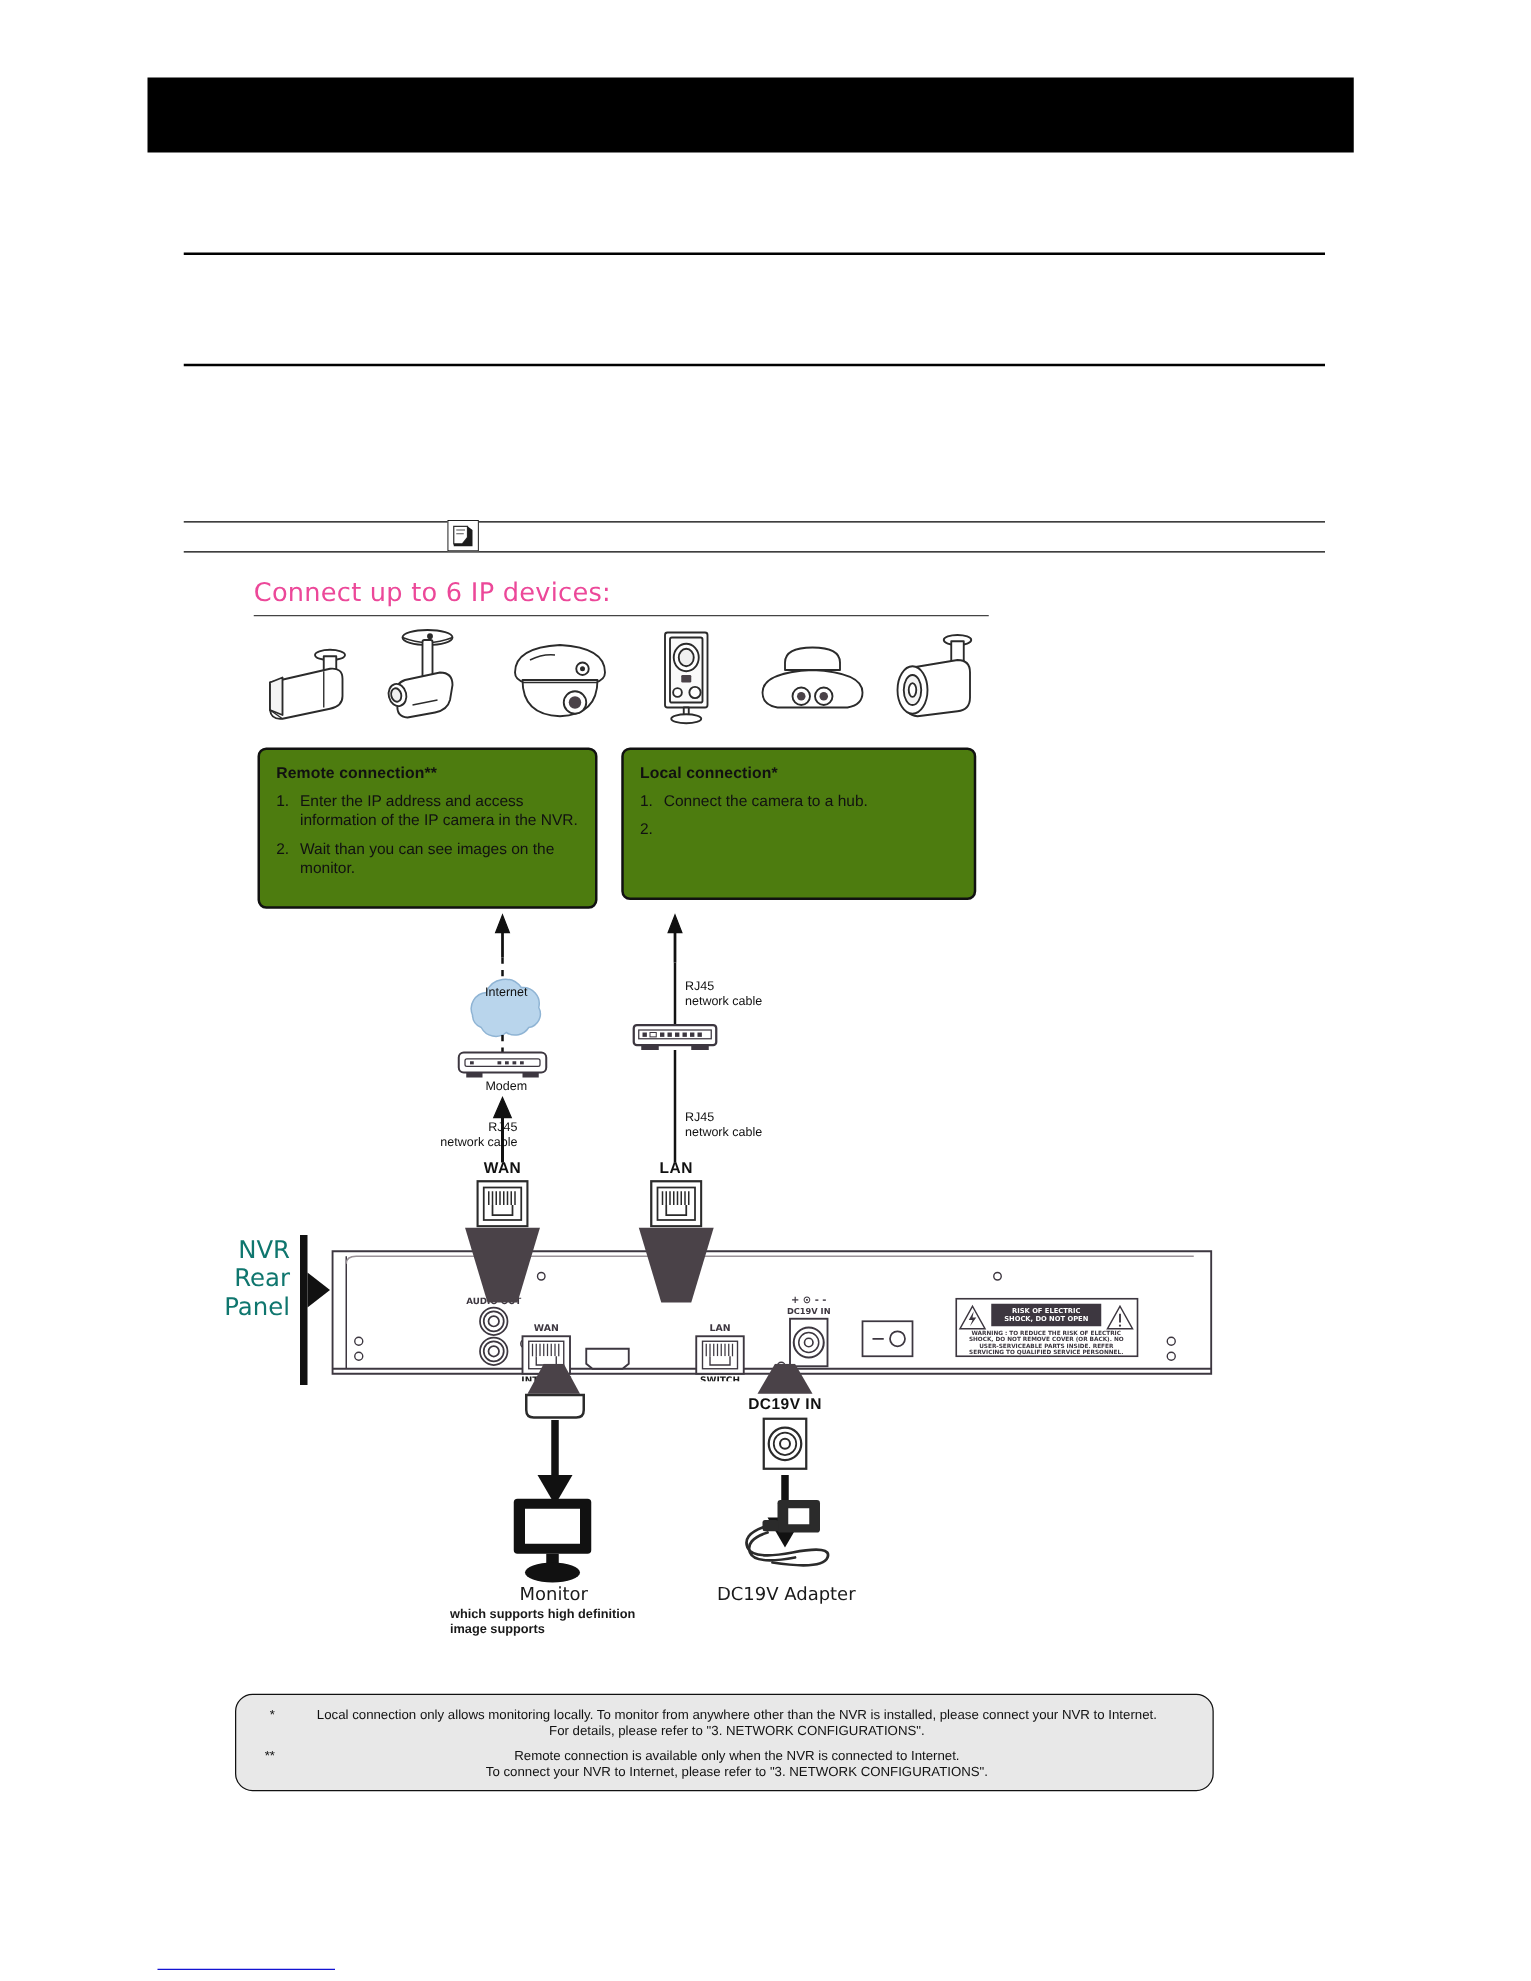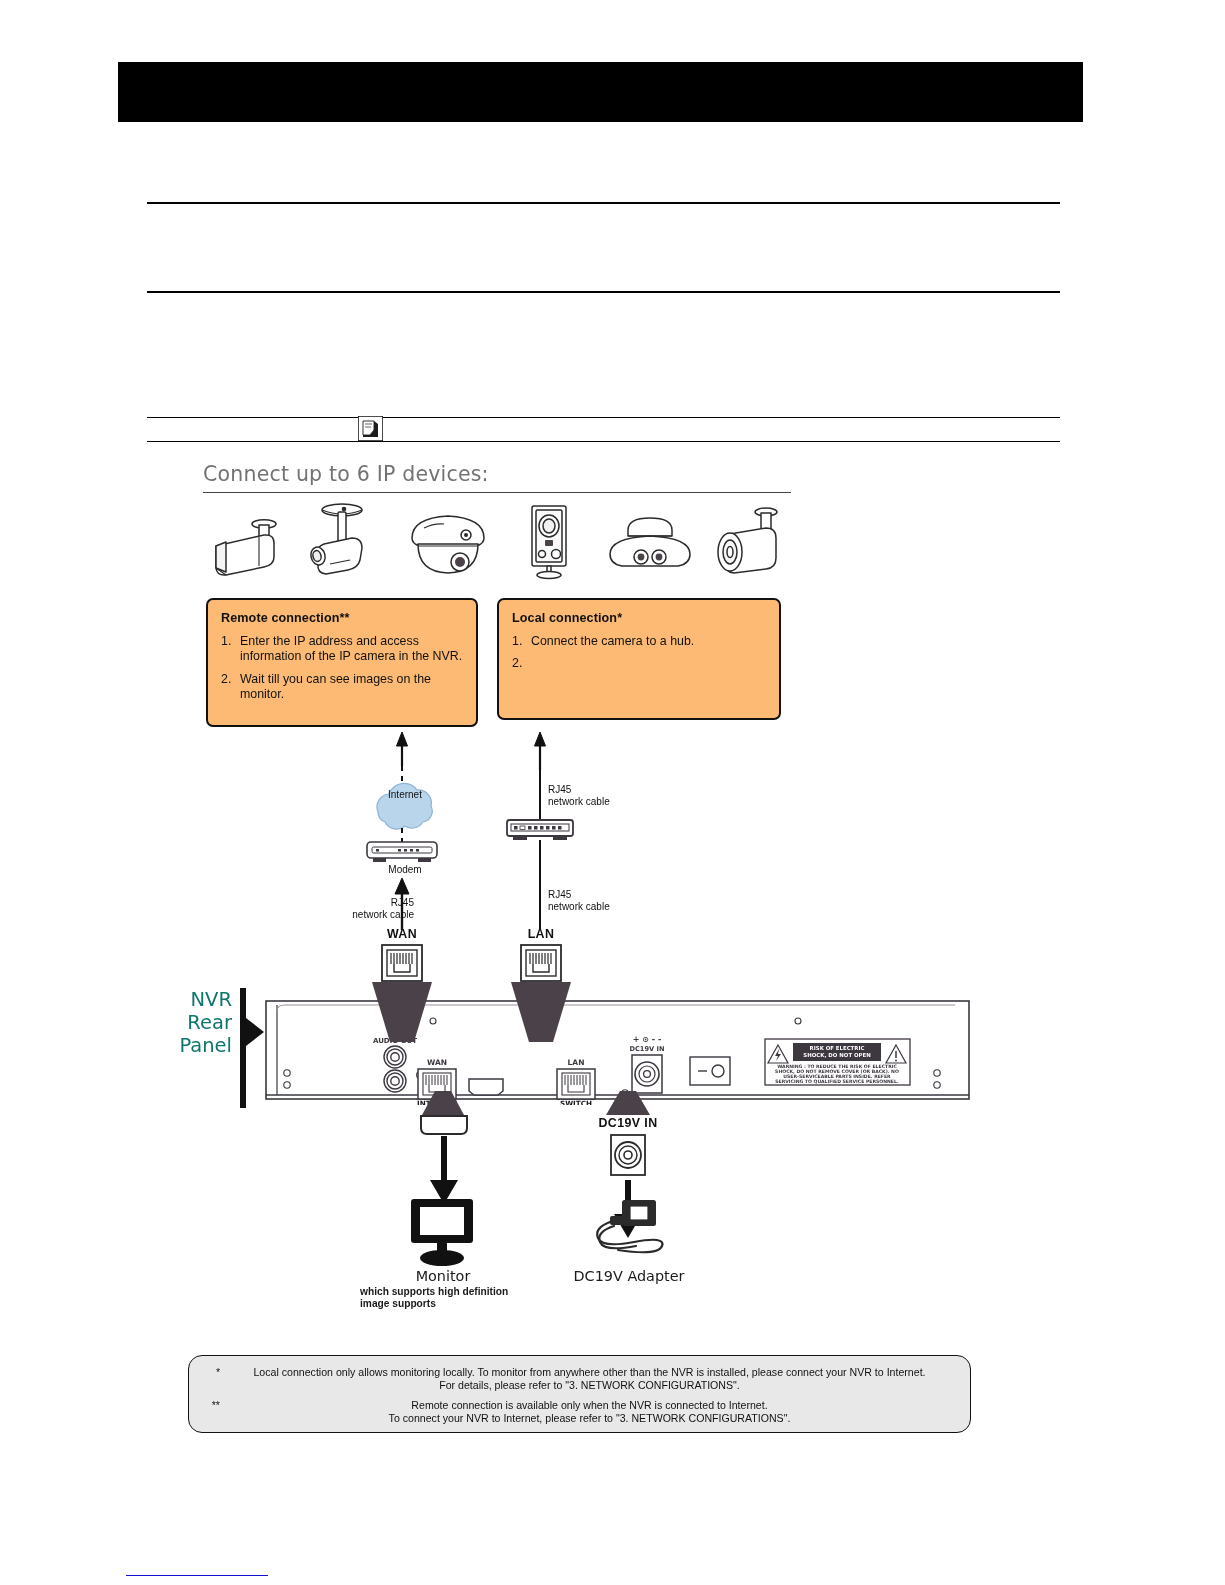--- a/index.html
+++ b/index.html
@@ -25,7 +25,7 @@
   
   #section-heading{
     left:203px;top:462px;width:620px;
-    font-size:20.5px;letter-spacing:.2px;color:#737373;
+    font-size:20.5px;letter-spacing:.2px;color:#ec4899;
     font-family:"DejaVu Sans", sans-serif;font-weight:400;
   }
   #heading-rule{left:203px;top:492px;width:588px;height:0;border-top:1.6px solid #444;}

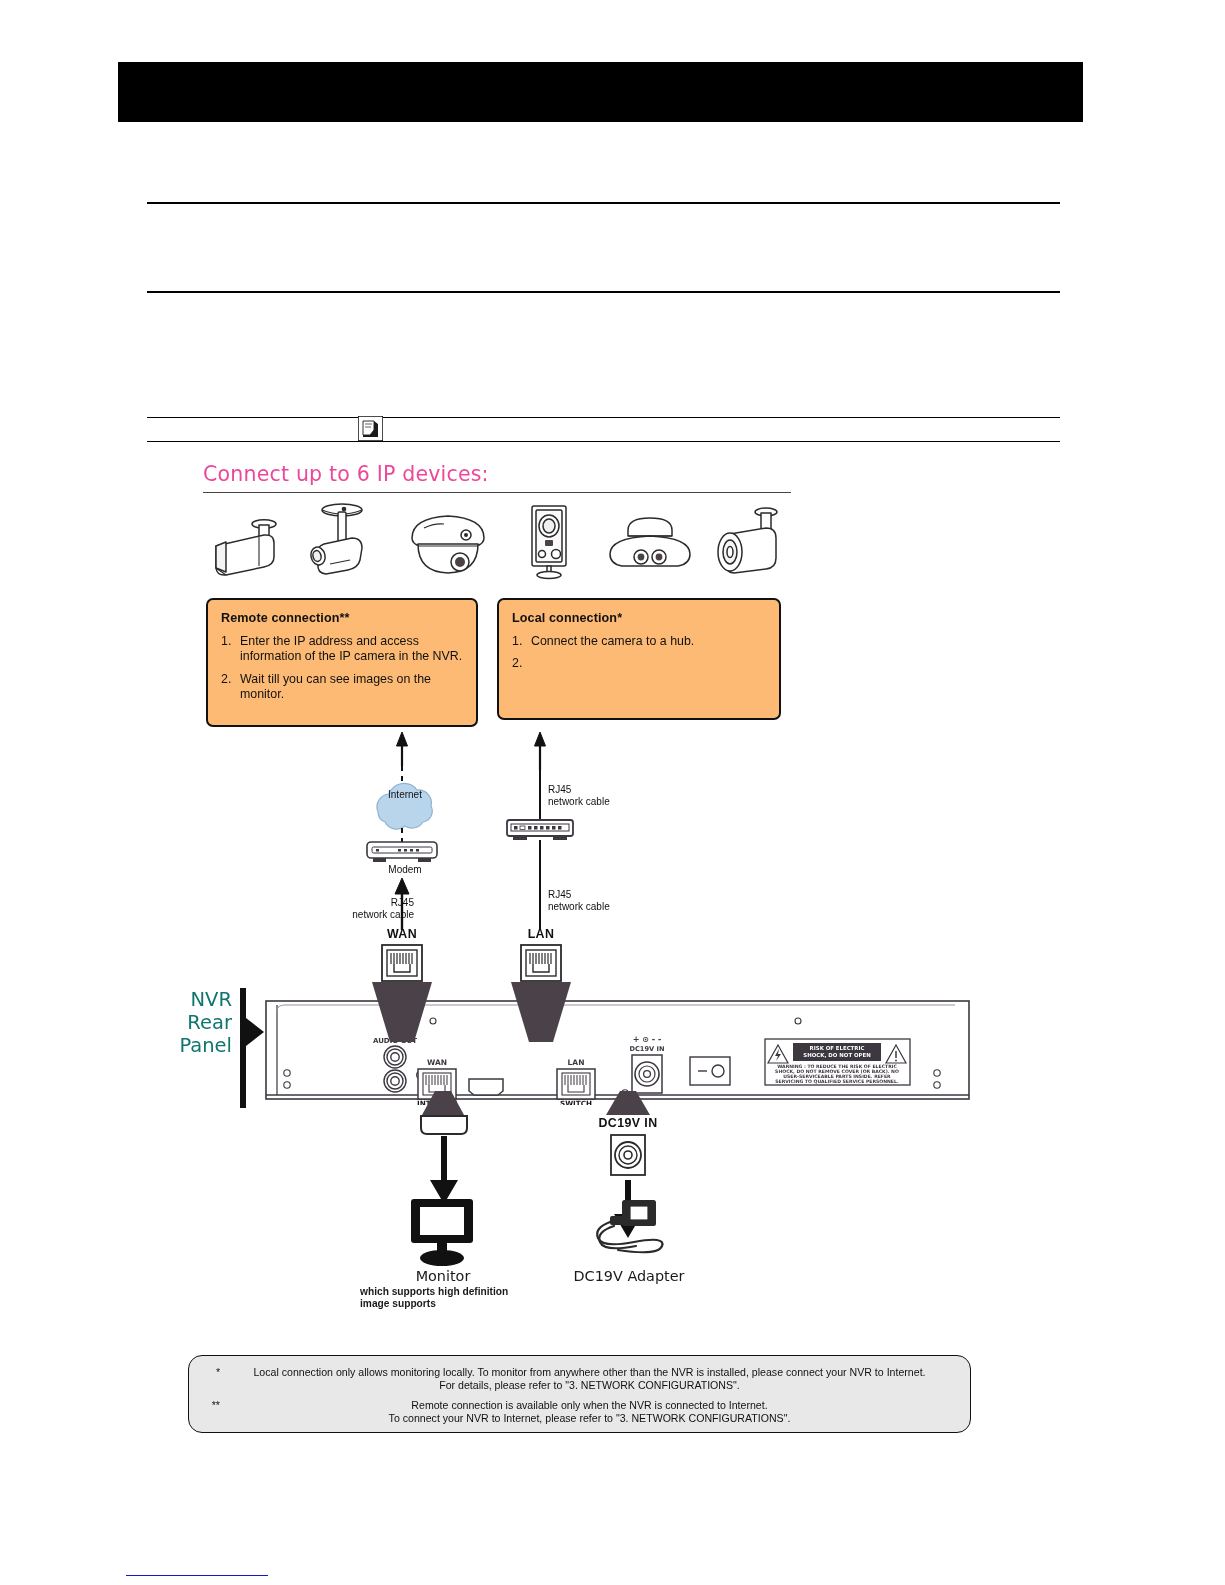--- a/index.html
+++ b/index.html
@@ -36,7 +36,7 @@
 
   
   .infobox{
-    border:2px solid #111;border-radius:7px;background:#fdba74;
+    border:2px solid #111;border-radius:7px;background:#4d7c0f;
     box-sizing:border-box;padding:11px 13px 10px 13px;
   }
   #box-remote{left:206px;top:598px;width:272px;height:129px;}

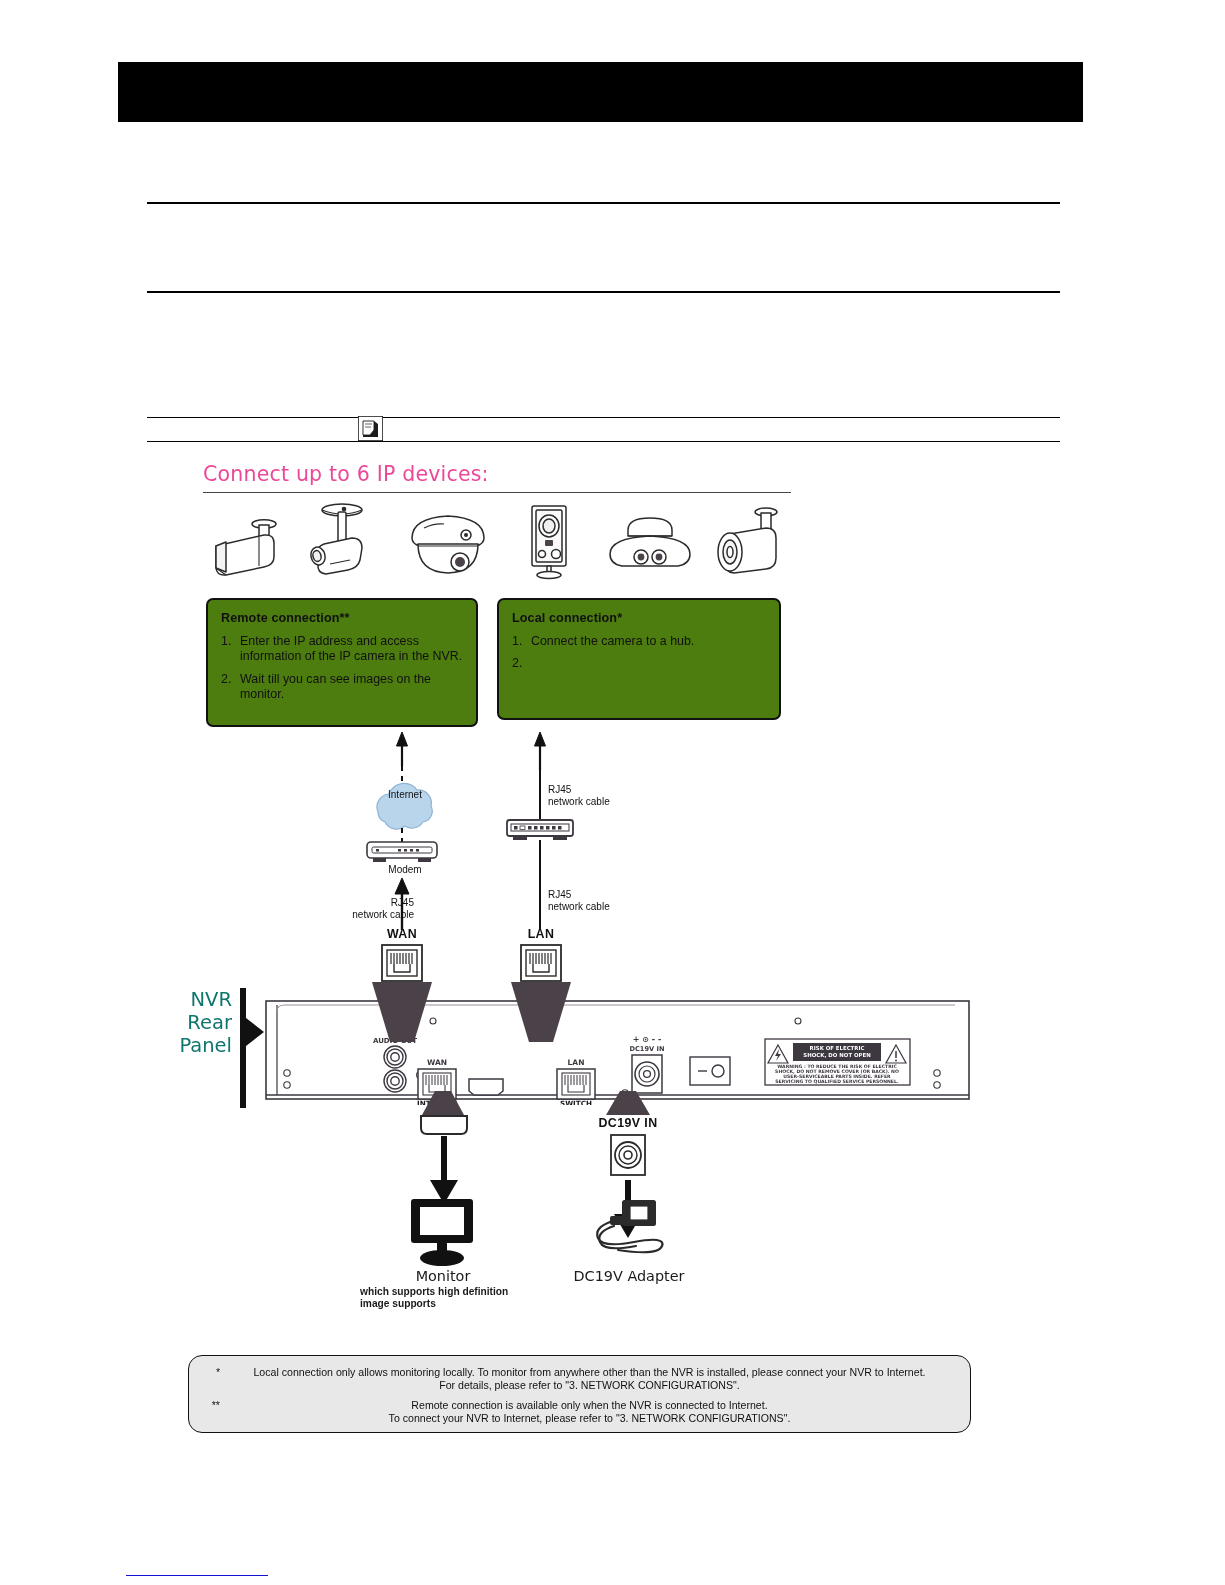--- a/index.html
+++ b/index.html
@@ -194,7 +194,7 @@
     </li>
     <li>
       <span class="num">2.</span>
-      <span>Wait till you can see images on the monitor.</span>
+      <span>Wait than you can see images on the monitor.</span>
     </li>
   </ul>
 </div>

